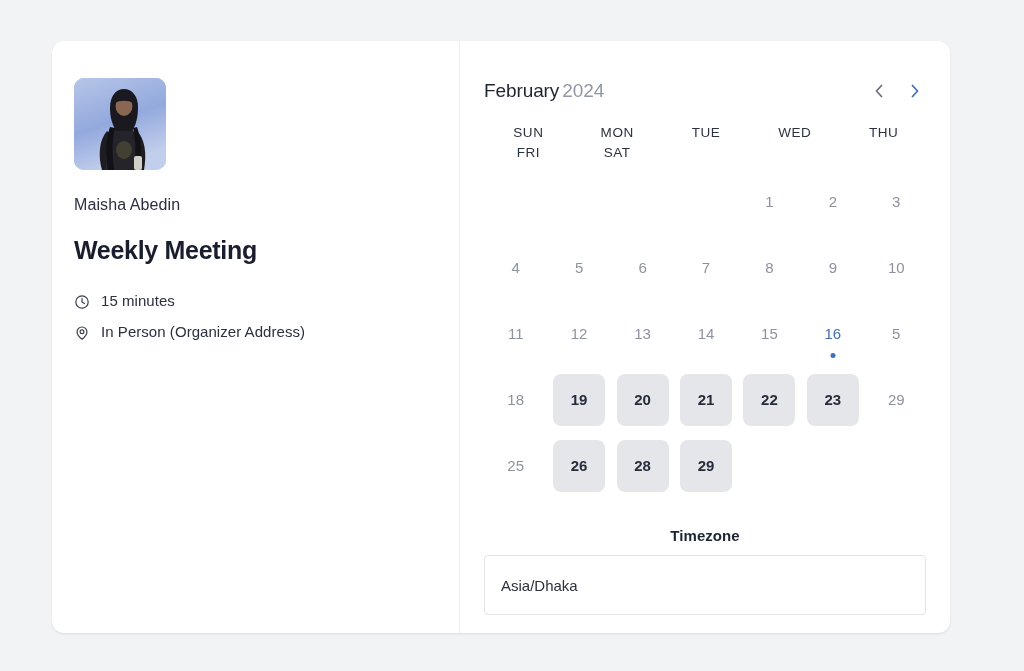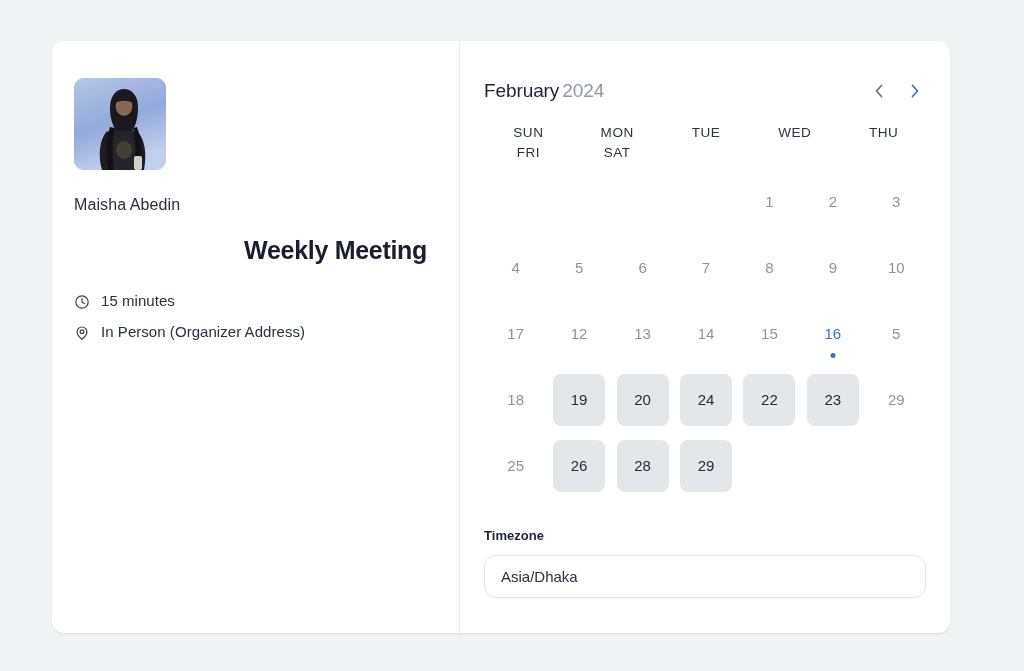--- a/index.html
+++ b/index.html
@@ -67,7 +67,6 @@
     line-height: 30px;
     letter-spacing: -0.3px;
     margin-bottom: 27px;
-    text-align: right;
   }
 
   .meta-list { display: flex; flex-direction: column; gap: 13px; }

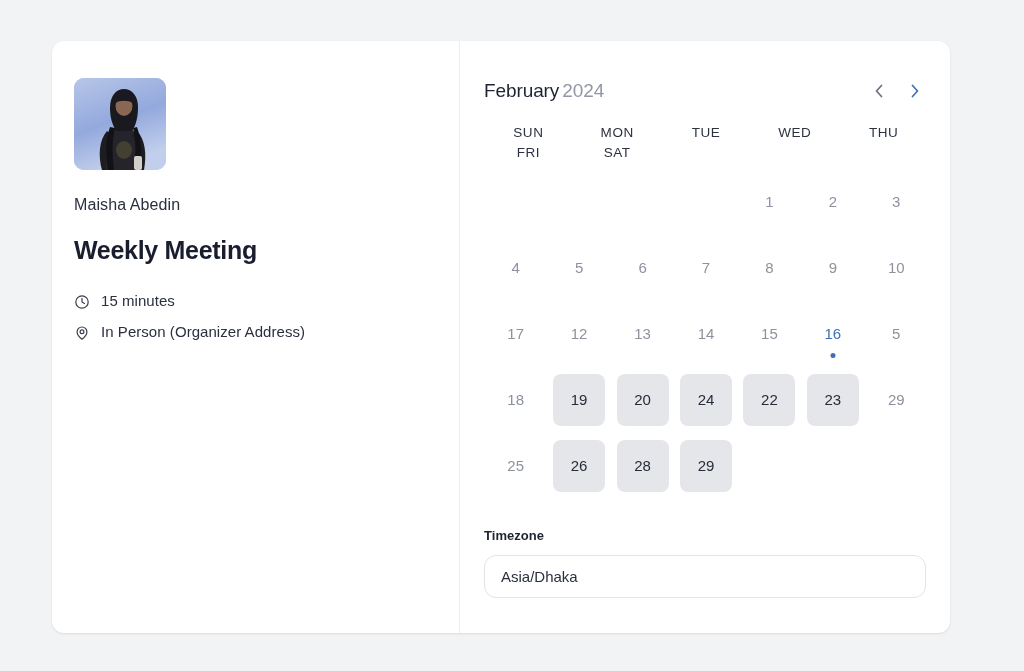--- a/index.html
+++ b/index.html
@@ -395,7 +395,7 @@
           </div>
           <div class="day-cell">
             <div class="day-box disabled">
-              <span>17</span>
+              <span>11</span>
             </div>
           </div>
           <div class="day-cell">

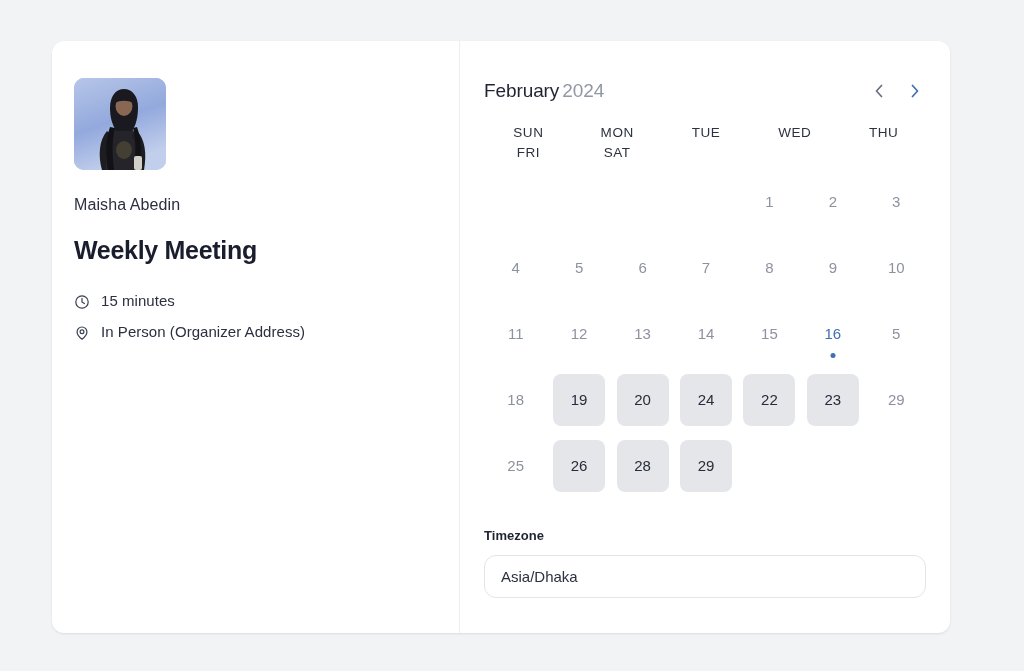--- a/index.html
+++ b/index.html
@@ -178,7 +178,7 @@
   
   .day-box.available {
     color: #272c3b;
-    font-weight: 400;
+    font-weight: 700;
     background: #e4e6e9;
     cursor: pointer;
   }

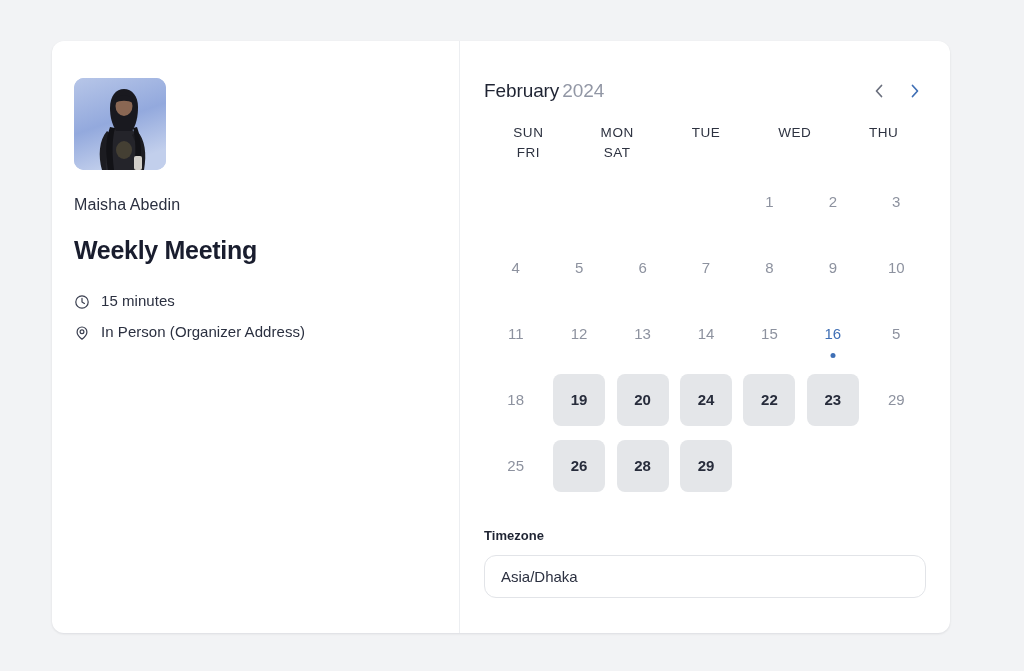--- a/index.html
+++ b/index.html
@@ -446,7 +446,7 @@
           </div>
           <div class="day-cell">
             <div class="day-box available">
-              <span>24</span>
+              <span>21</span>
             </div>
           </div>
           <div class="day-cell">

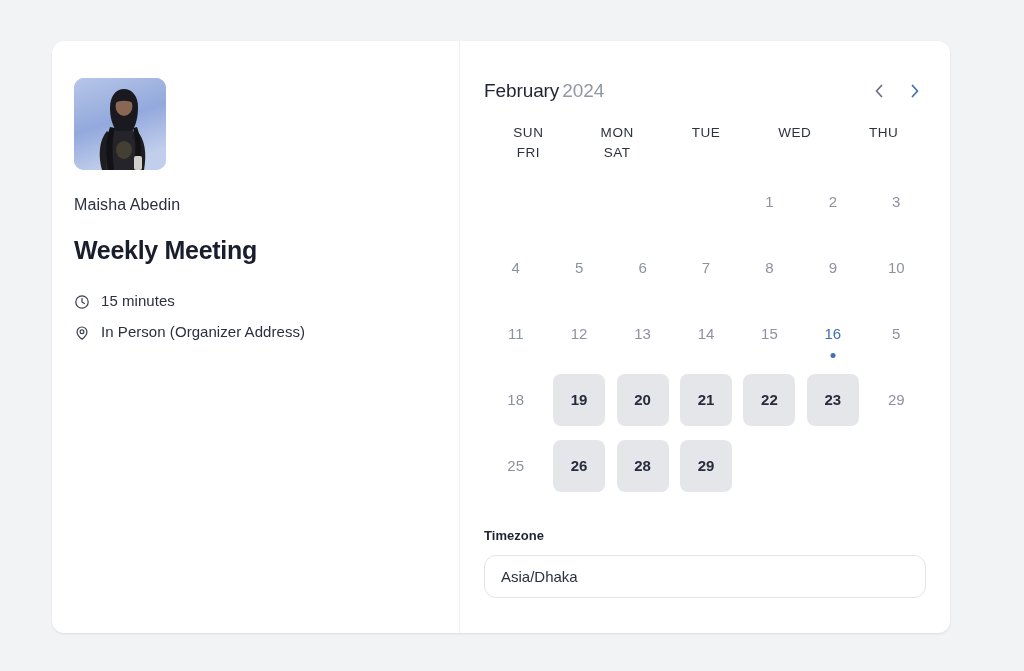--- a/index.html
+++ b/index.html
@@ -208,12 +208,13 @@
     padding-right: 2px;
   }
   .timezone-label {
-    font-size: 13px;
+    font-size: 15px;
     font-weight: 700;
     color: #1f2433;
     line-height: 18px;
     margin-bottom: 10px;
     letter-spacing: 0.05px;
+    text-align: center;
   }
   .timezone-input {
     width: 100%;

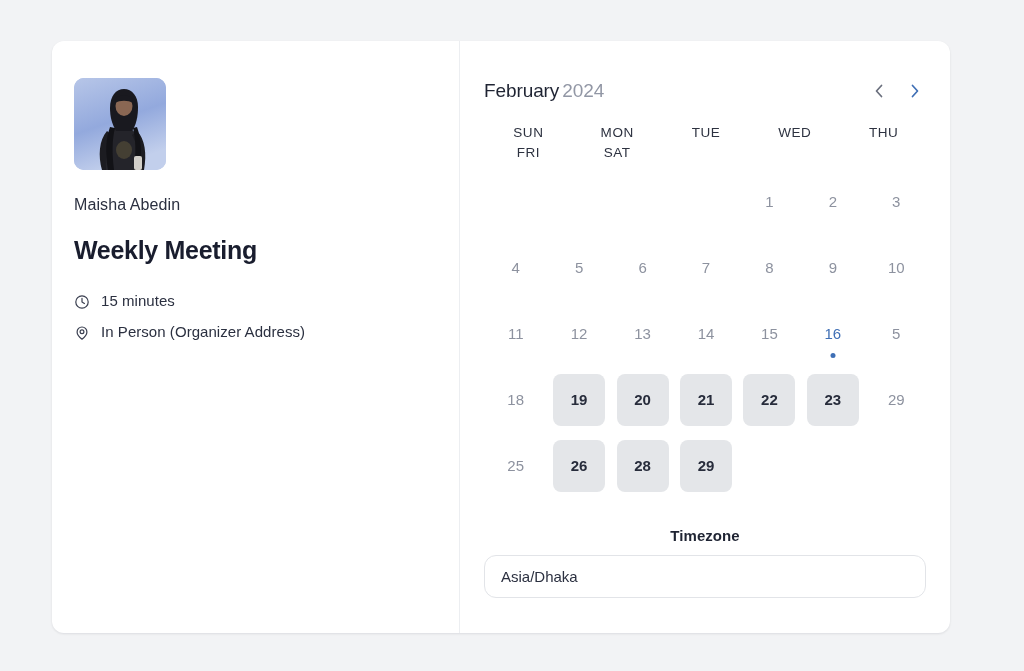--- a/index.html
+++ b/index.html
@@ -218,9 +218,9 @@
   }
   .timezone-input {
     width: 100%;
-    height: 43px;
+    height: 60px;
     border: 1px solid #e2e4e8;
-    border-radius: 12px;
+    border-radius: 4px;
     background: #ffffff;
     font-family: "Liberation Sans", sans-serif;
     font-size: 15px;

